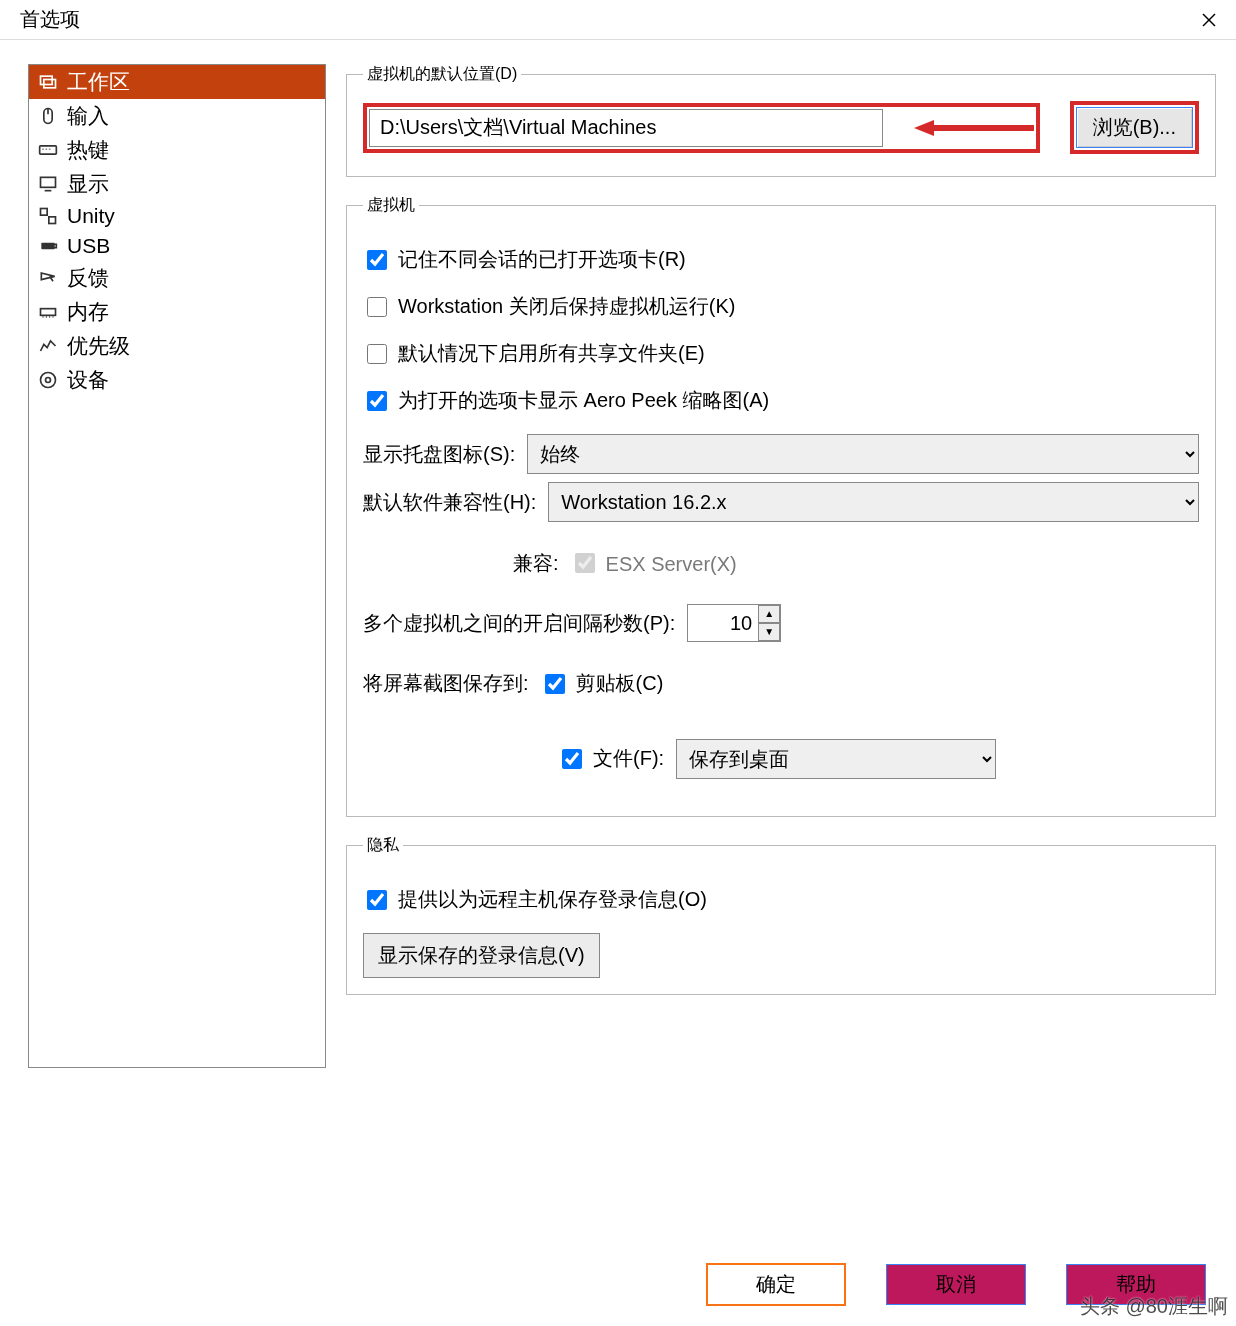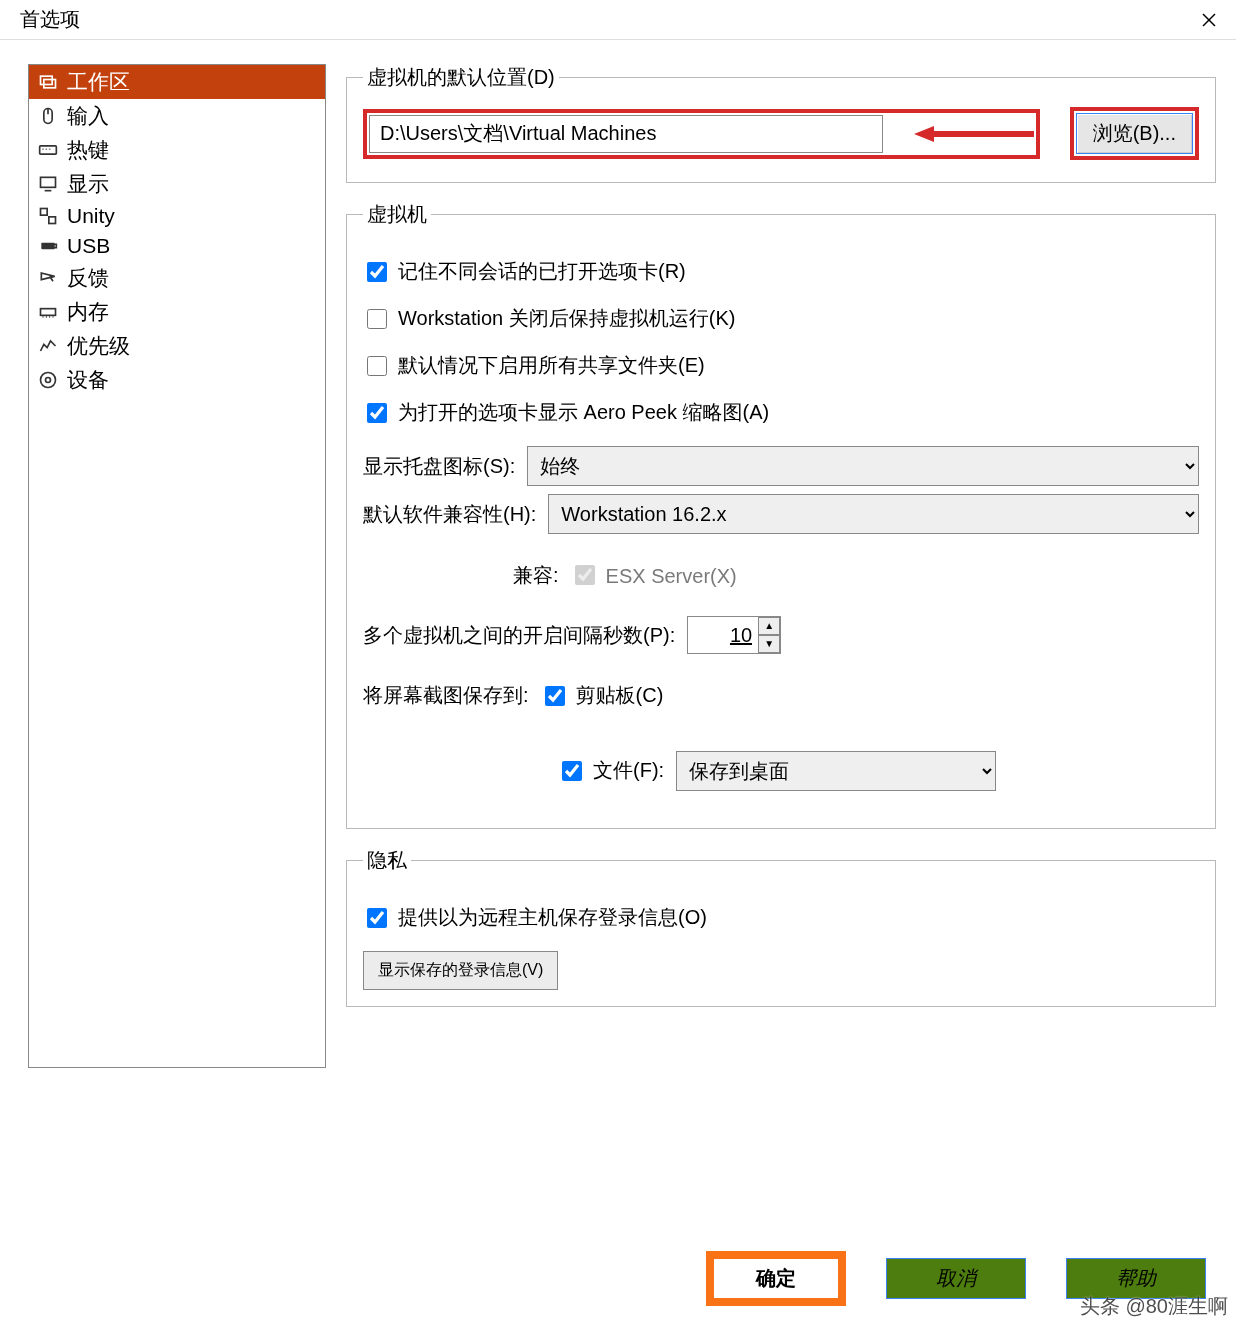--- a/index.html
+++ b/index.html
@@ -16,7 +16,7 @@
   .sbicon svg { width: 20px; height: 20px; }
   .main { flex: 1; display: flex; flex-direction: column; gap: 18px; min-width: 0; }
   fieldset { border: 1px solid #b9b9b9; padding: 10px 16px 16px 16px; margin: 0; position: relative; }
-  legend { font-size: 20px; padding: 0 4px; }
+  legend { font-size: 16px; padding: 0 4px; }
   .row { display: flex; align-items: center; gap: 10px; margin: 6px 0; }
   .path-input { flex: 1; height: 38px; padding: 0 10px; font-size: 20px; border: 1px solid #888; background: #fff; }
   .btn { padding: 6px 16px; font-size: 20px; border: 1px solid #3b82f6; background: #eee; cursor: pointer; }

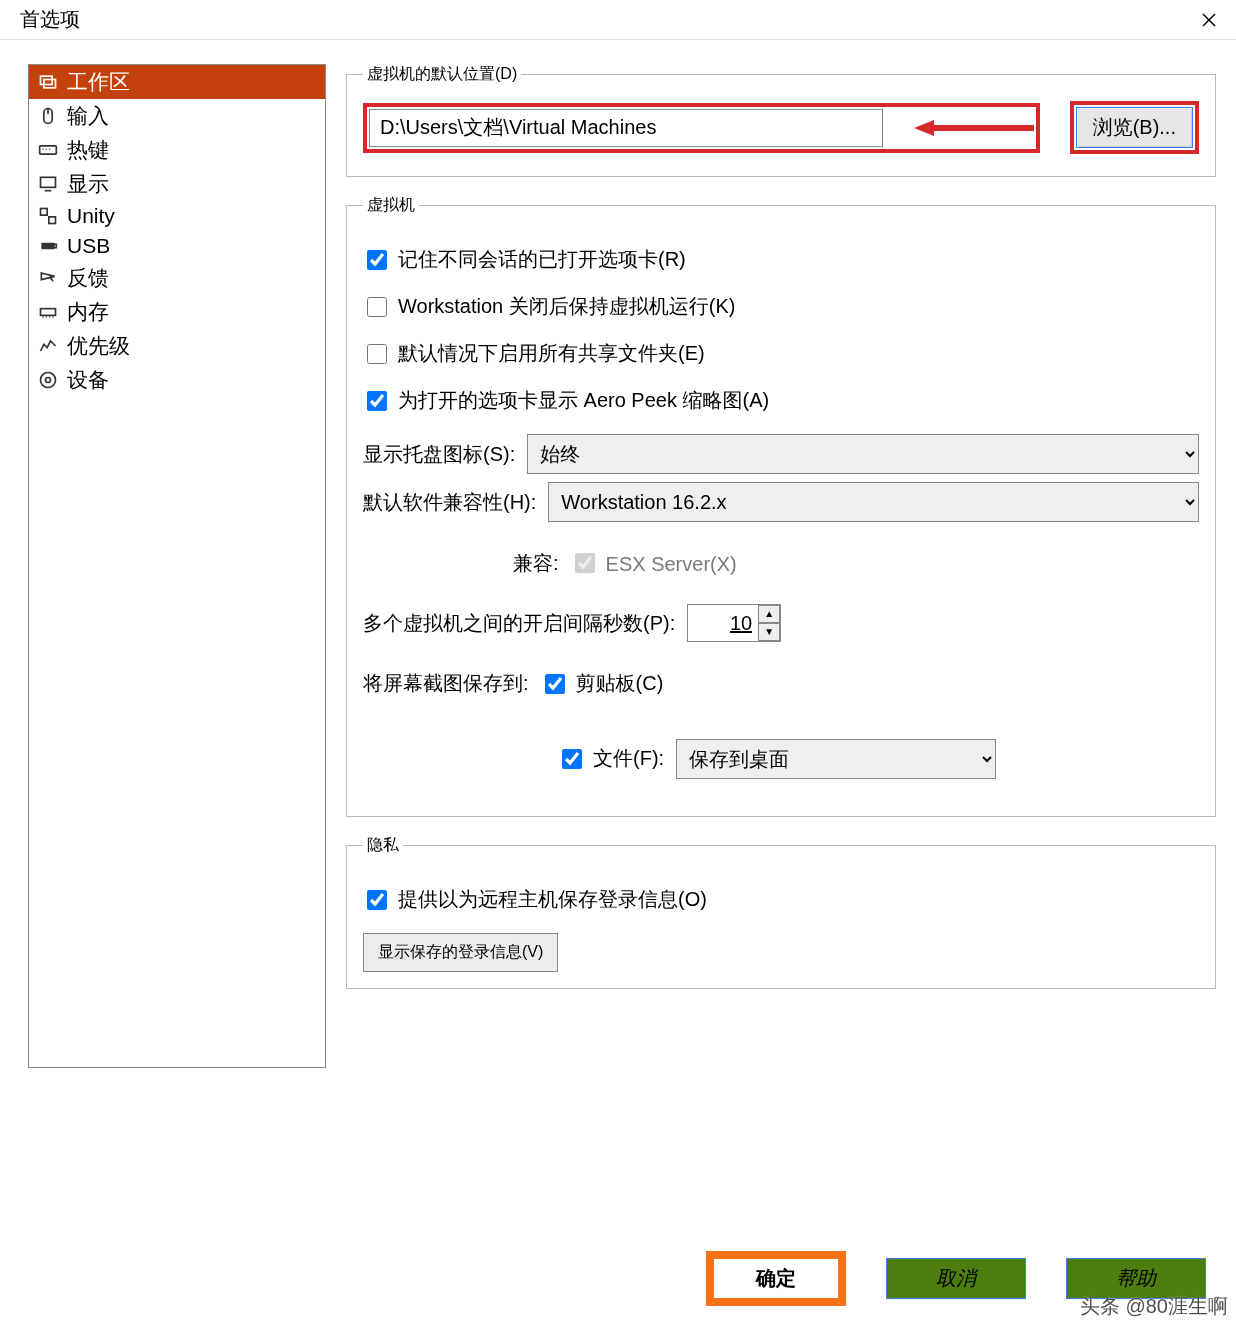--- a/index.html
+++ b/index.html
@@ -216,7 +216,7 @@
         <div class="formrow">
           <label class="lab">多个虚拟机之间的开启间隔秒数(P):</label>
           <div class="spinner-wrap">
-            <input class="num" style="border: none; text-decoration: underline;" value="10">
+            <input class="num" style="border: none;" value="10">
             <div class="spin-btns">
               <button>▲</button>
               <button>▼</button>

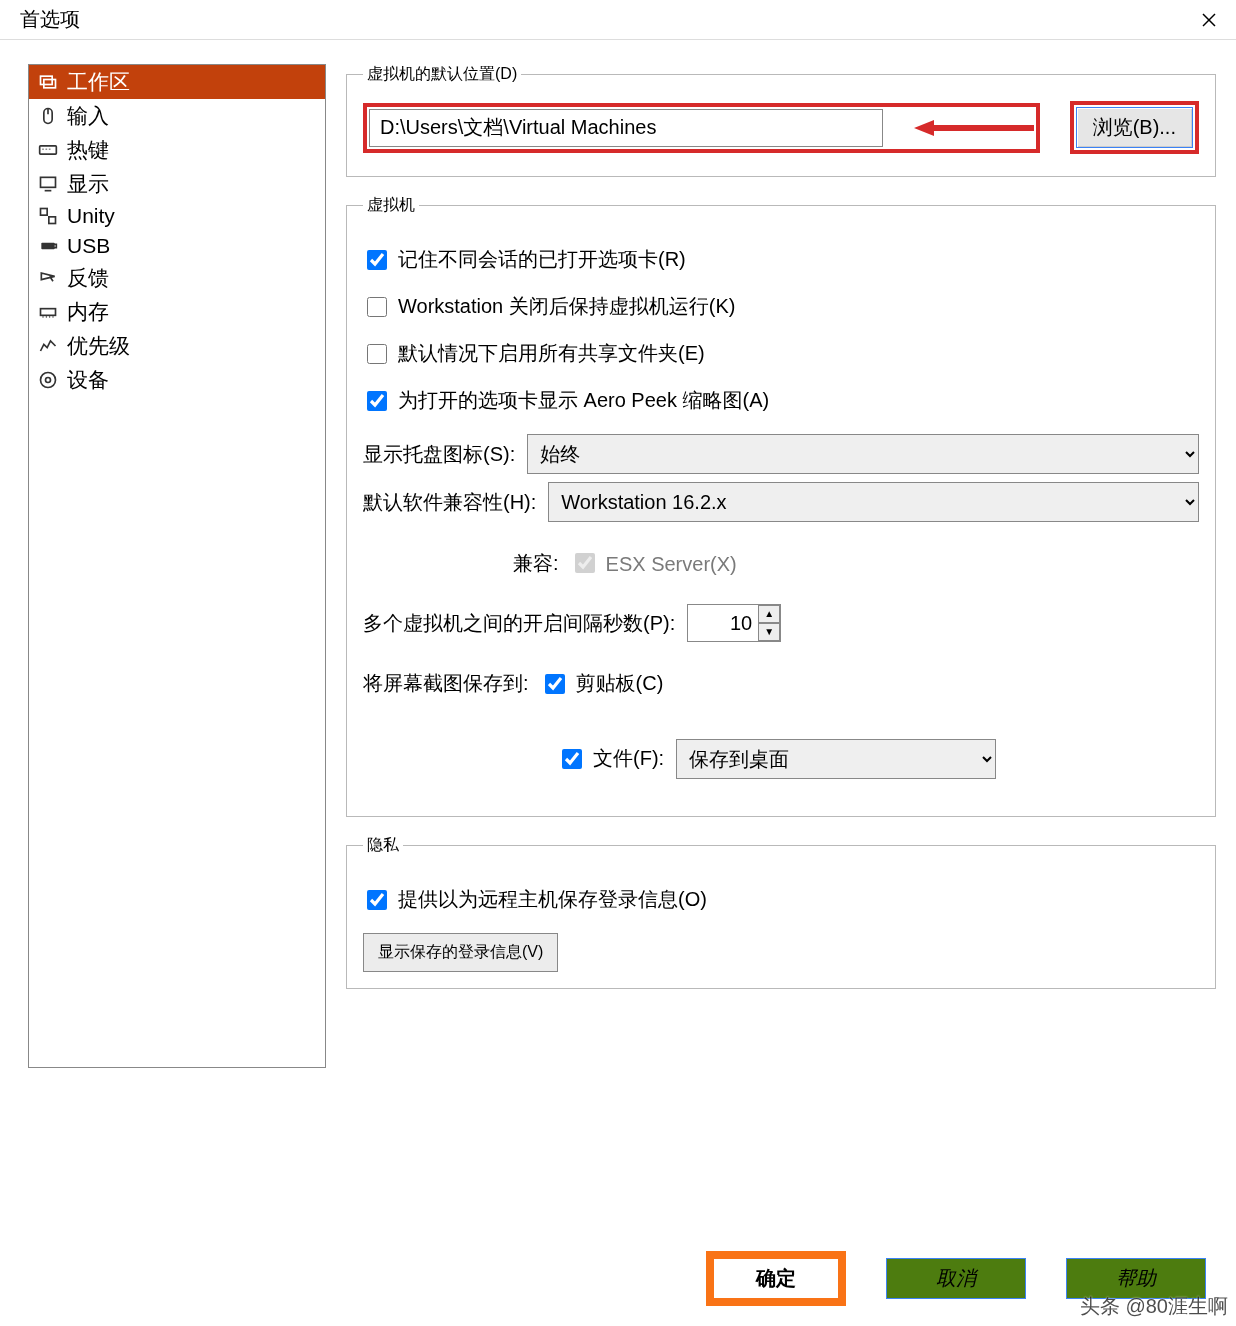--- a/index.html
+++ b/index.html
@@ -39,7 +39,7 @@
   .btn.primary { border: 8px solid #f97316; background: #fff; color:#000; min-width: 140px; text-align:center;font-weight:bold; }
   .btn.neutral { background: #4d7c0f; min-width: 140px; text-align:center;font-style:italic; }
   .watermark { position: absolute; right: 8px; bottom: 6px; font-size: 20px; color: rgba(0,0,0,0.7); text-shadow: 0 0 2px #fff; pointer-events:none; }
-  .smallbtn { padding: 8px 14px; font-size: 16px; border: 1px solid #888; background: #ececec; }
+  .smallbtn { padding: 8px 14px; font-size: 20px; border: 1px solid #888; background: #ececec; }
 </style>
 </head>
 <body>

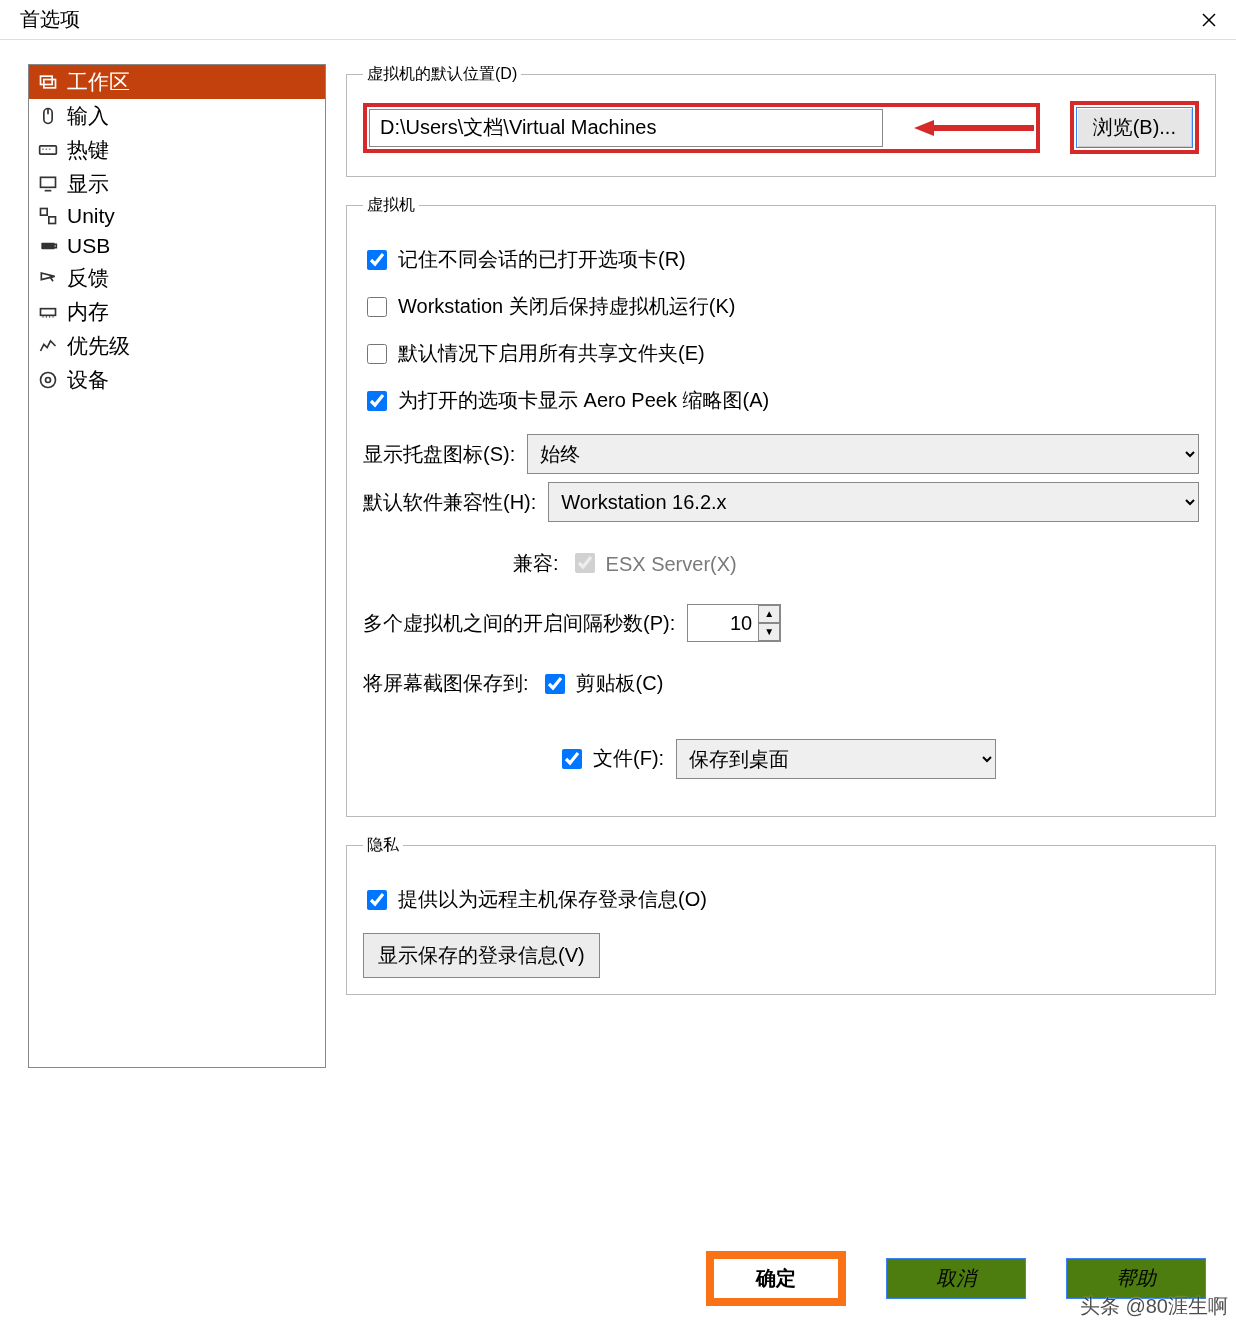--- a/index.html
+++ b/index.html
@@ -36,7 +36,7 @@
   .spin-btns { display:flex; flex-direction:column; }
   .spin-btns button { width:22px; height:18px; font-size:10px; line-height:1; border:1px solid #888; background:#eee; padding:0; }
   .footer { display: flex; justify-content: flex-end; align-items: center; gap: 40px; padding: 14px 30px 20px 0; position: relative; }
-  .btn.primary { border: 8px solid #f97316; background: #fff; color:#000; min-width: 140px; text-align:center;font-weight:bold; }
+  .btn.primary { border: 2px solid #f97316; background: #fff; color:#000; min-width: 140px; text-align:center; }
   .btn.neutral { background: #4d7c0f; min-width: 140px; text-align:center;font-style:italic; }
   .watermark { position: absolute; right: 8px; bottom: 6px; font-size: 20px; color: rgba(0,0,0,0.7); text-shadow: 0 0 2px #fff; pointer-events:none; }
   .smallbtn { padding: 8px 14px; font-size: 20px; border: 1px solid #888; background: #ececec; }

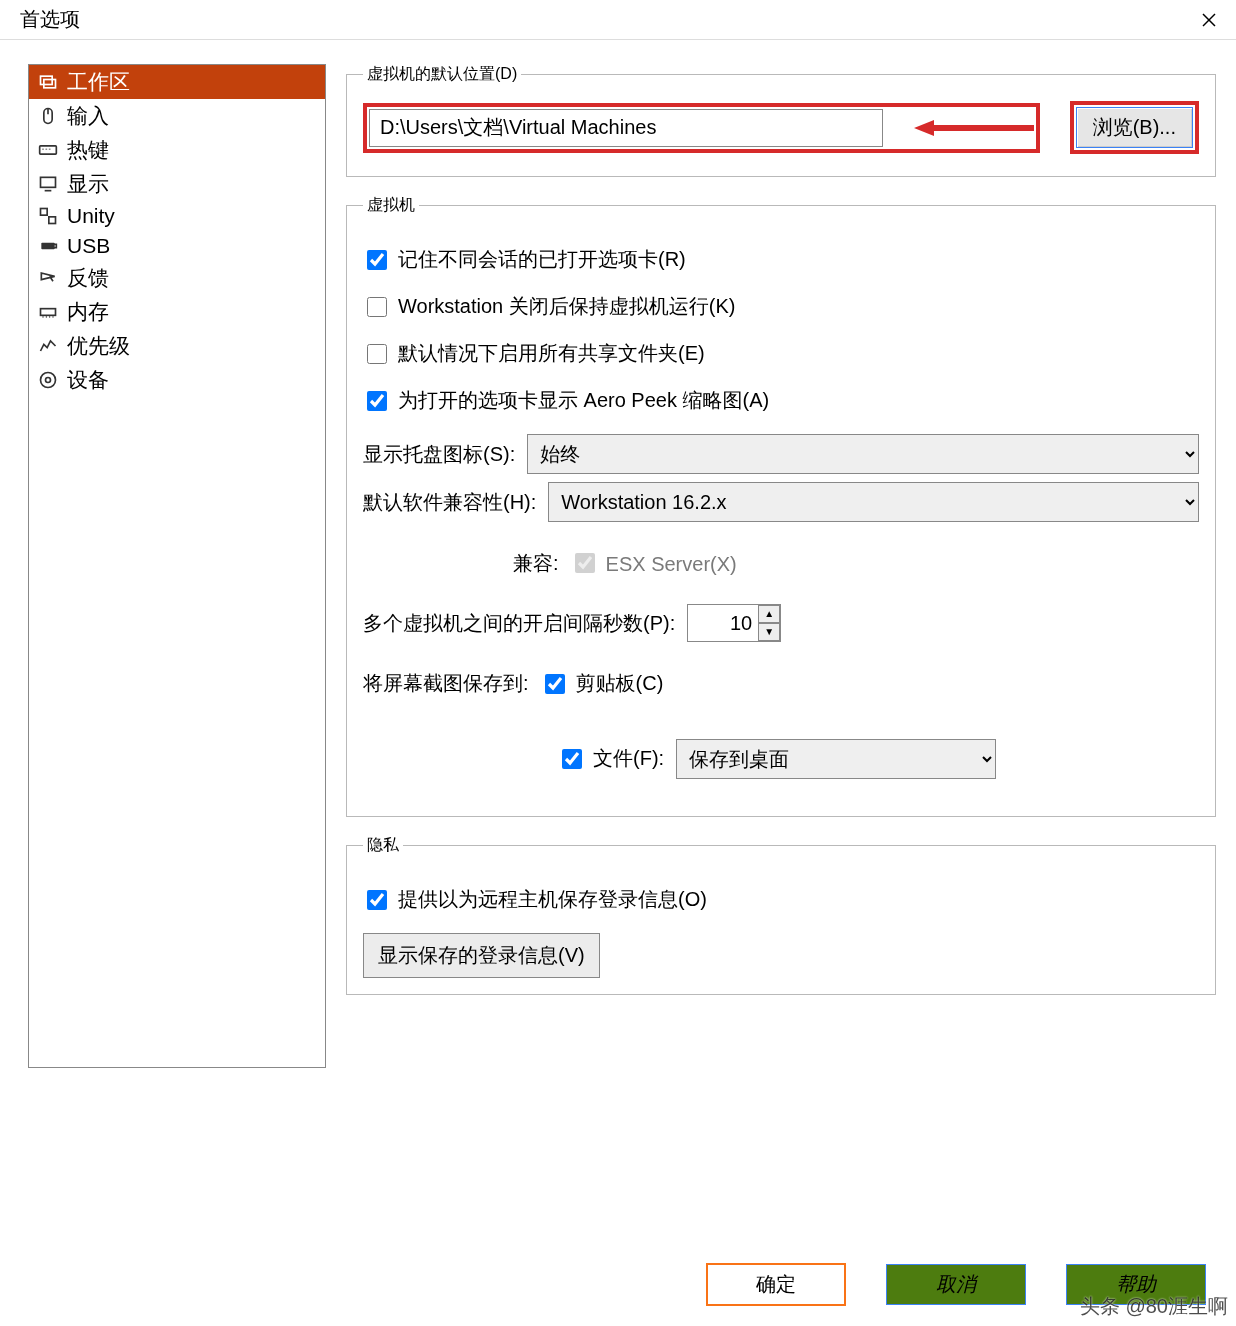--- a/index.html
+++ b/index.html
@@ -37,7 +37,7 @@
   .spin-btns button { width:22px; height:18px; font-size:10px; line-height:1; border:1px solid #888; background:#eee; padding:0; }
   .footer { display: flex; justify-content: flex-end; align-items: center; gap: 40px; padding: 14px 30px 20px 0; position: relative; }
   .btn.primary { border: 2px solid #f97316; background: #fff; color:#000; min-width: 140px; text-align:center; }
-  .btn.neutral { background: #4d7c0f; min-width: 140px; text-align:center;font-style:italic; }
+  .btn.neutral { background: #be185d; min-width: 140px; text-align:center; }
   .watermark { position: absolute; right: 8px; bottom: 6px; font-size: 20px; color: rgba(0,0,0,0.7); text-shadow: 0 0 2px #fff; pointer-events:none; }
   .smallbtn { padding: 8px 14px; font-size: 20px; border: 1px solid #888; background: #ececec; }
 </style>

